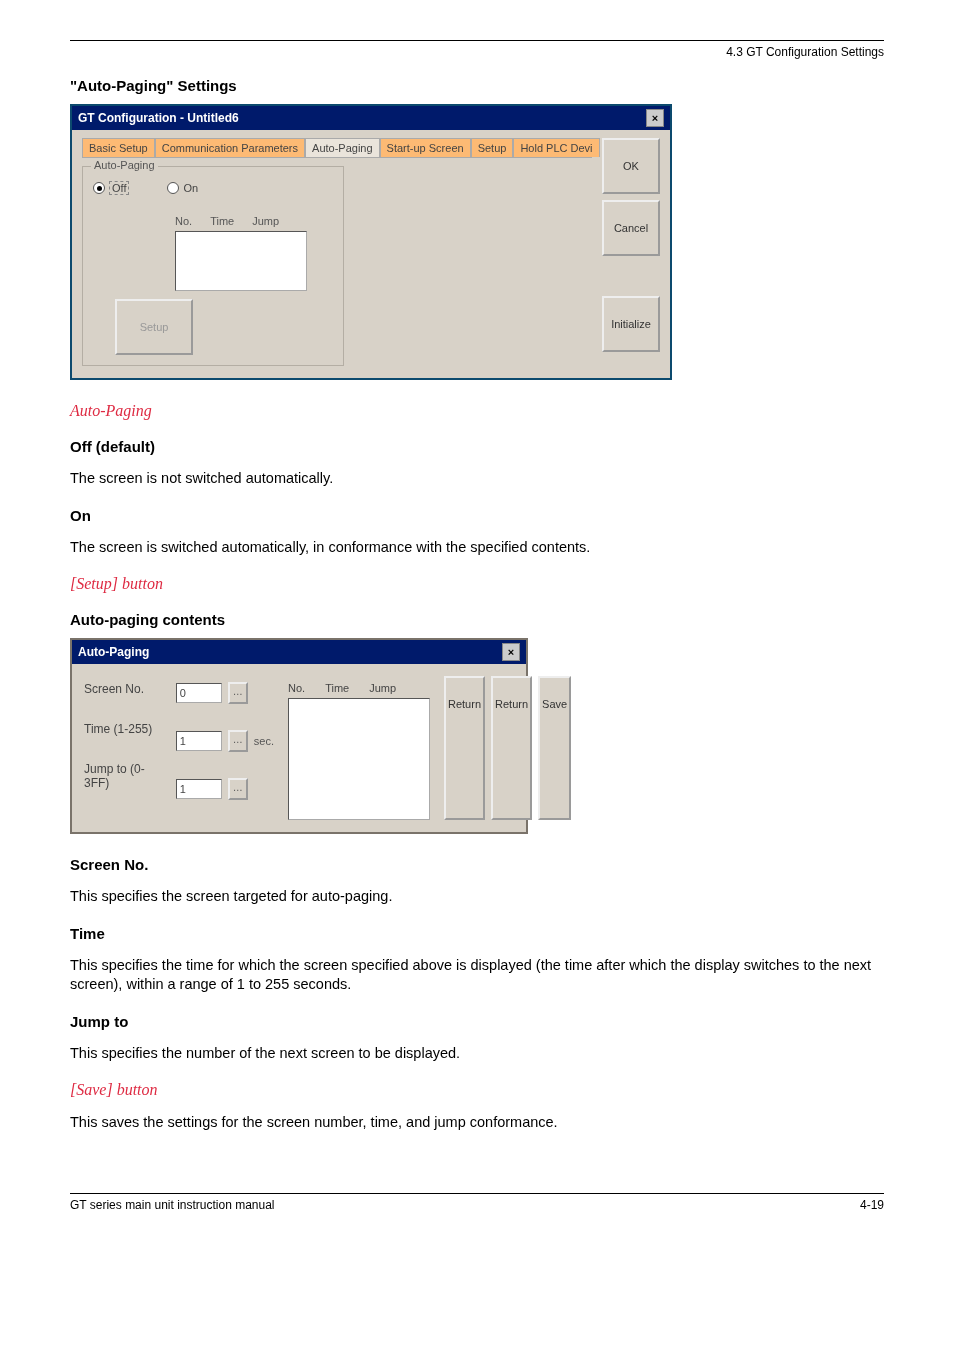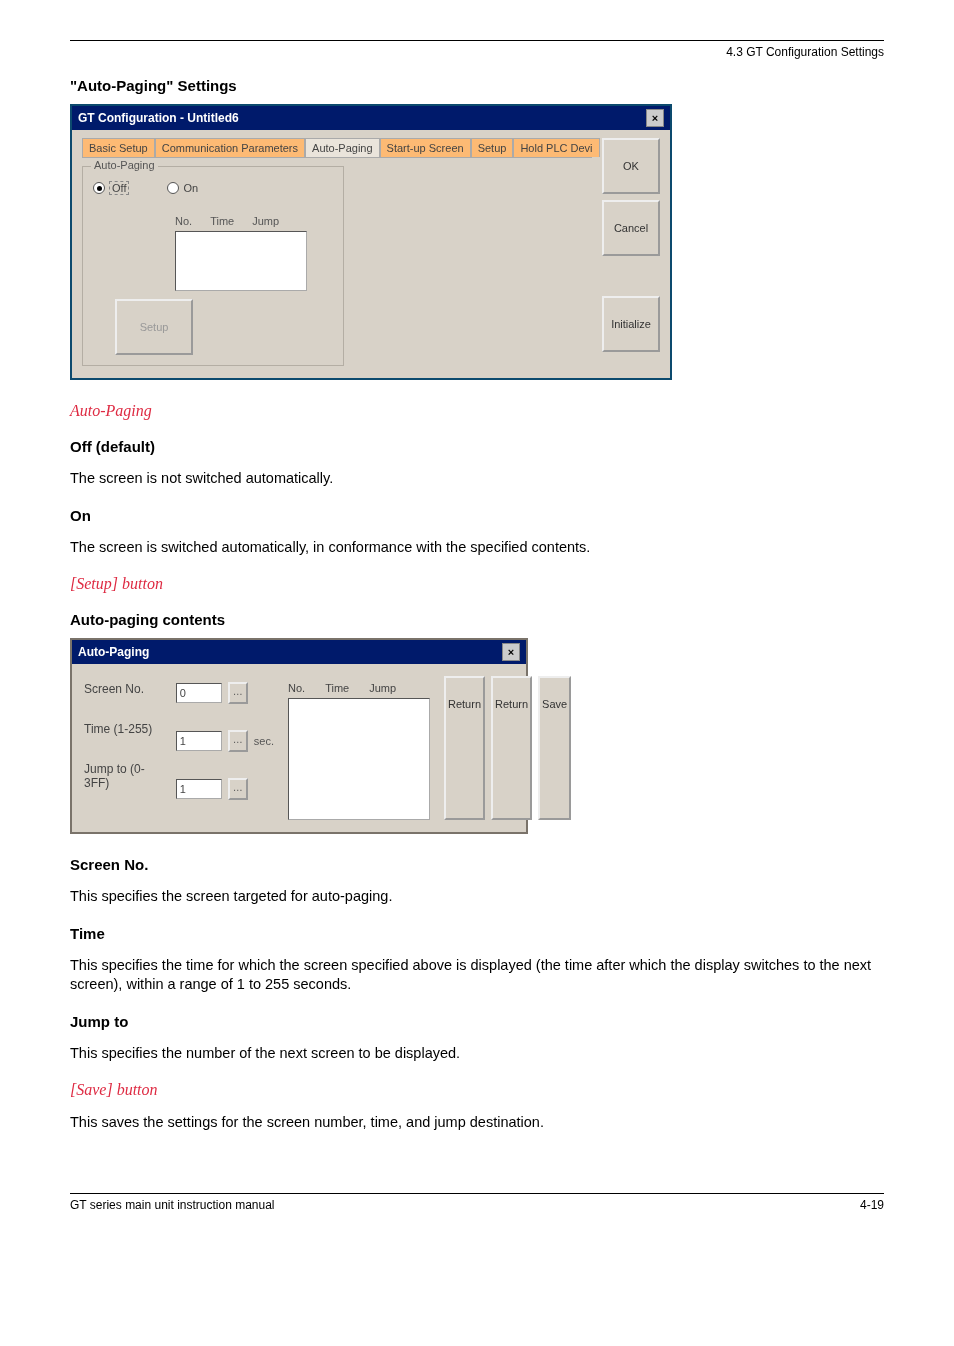--- a/index.html
+++ b/index.html
@@ -294,7 +294,7 @@
   <div class="h4">Jump to</div>
   <div class="para">This specifies the number of the next screen to be displayed.</div>
   <div class="h4 red">[Save] button</div>
-  <div class="para">This saves the settings for the screen number, time, and jump destination.</div>
+  <div class="para">This saves the settings for the screen number, time, and jump conformance.</div>
 
   <hr class="bottom-rule">
   <div class="footer">

